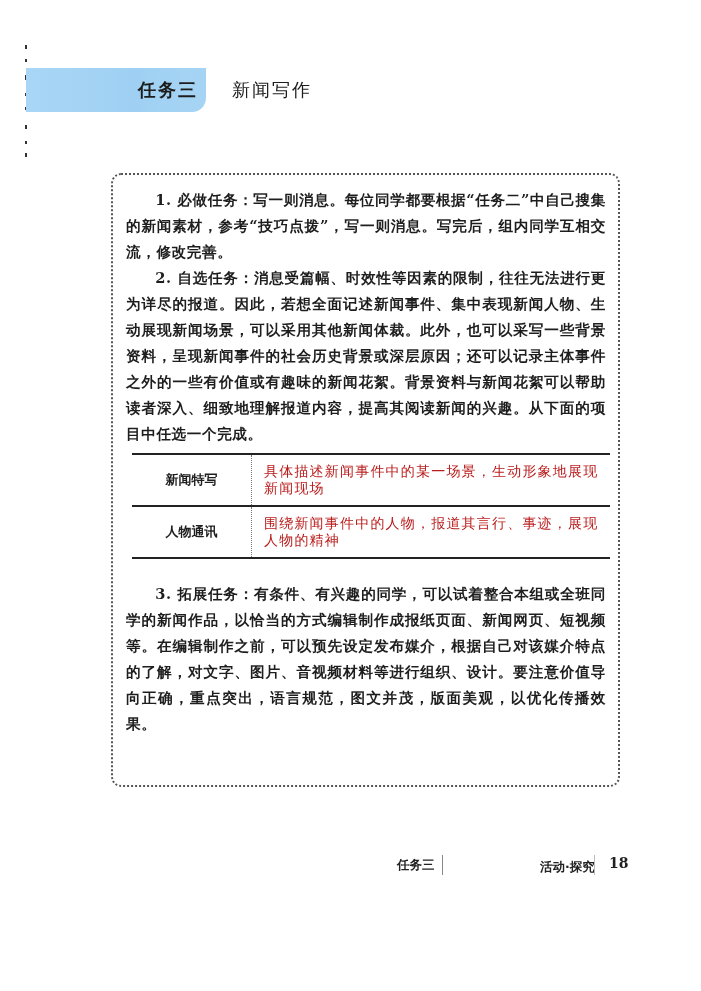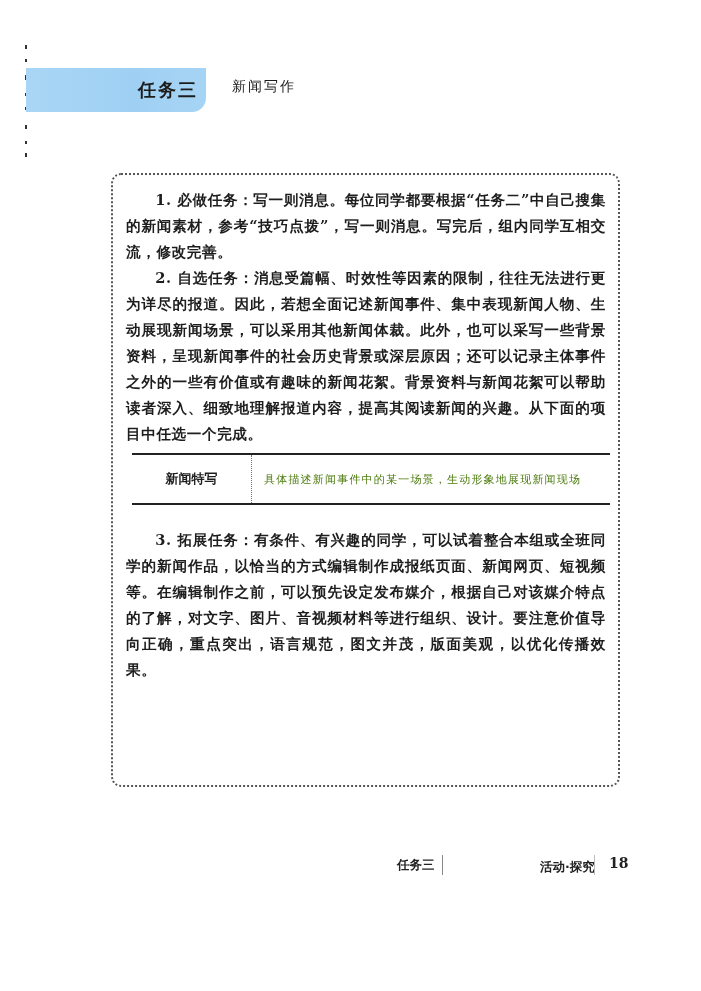--- a/index.html
+++ b/index.html
@@ -53,7 +53,7 @@
       position: absolute;
       left: 232px;
       top: 78px;
-      font-size: 14px;
+      font-size: 18px;
       letter-spacing: 2px;
       color: #1c1c1c;
       font-family: Liberation Mono, monospace;

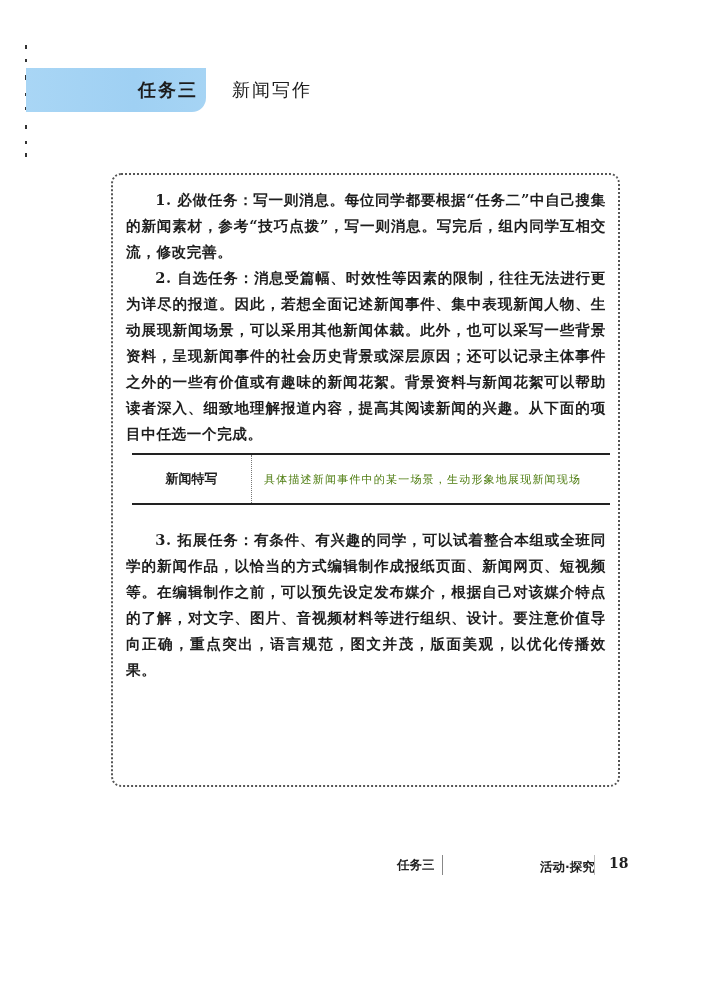--- a/index.html
+++ b/index.html
@@ -113,11 +113,11 @@
     }
     .genre-table td.desc {
       padding: 8px 10px 8px 12px;
-      font-size: 11px;
+      font-size: 14px;
       line-height: 17px;
       letter-spacing: 1.2px;
       font-weight: normal;
-      color: #4d7c0f;
+      color: #b91c1c;
     }
     
     .footer {

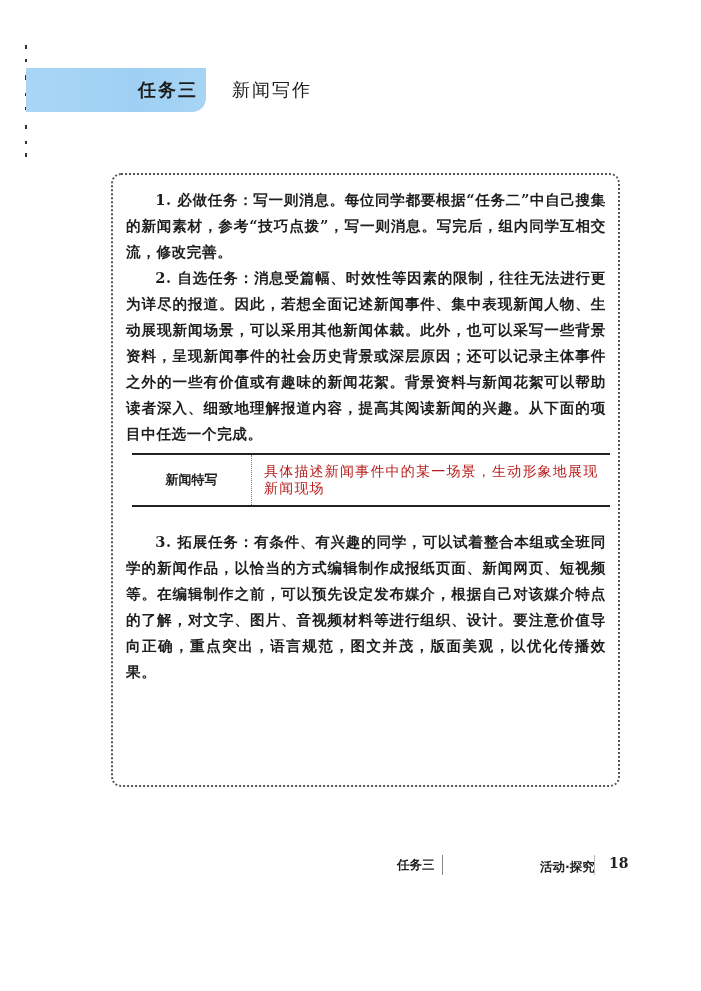--- a/index.html
+++ b/index.html
@@ -198,6 +198,10 @@
       <td class="name">新闻特写</td>
       <td class="desc">具体描述新闻事件中的某一场景，生动形象地展现新闻现场</td>
     </tr>
+    <tr>
+      <td class="name">人物通讯</td>
+      <td class="desc">围绕新闻事件中的人物，报道其言行、事迹，展现人物的精神</td>
+    </tr>
   </tbody>
     </table>
 

